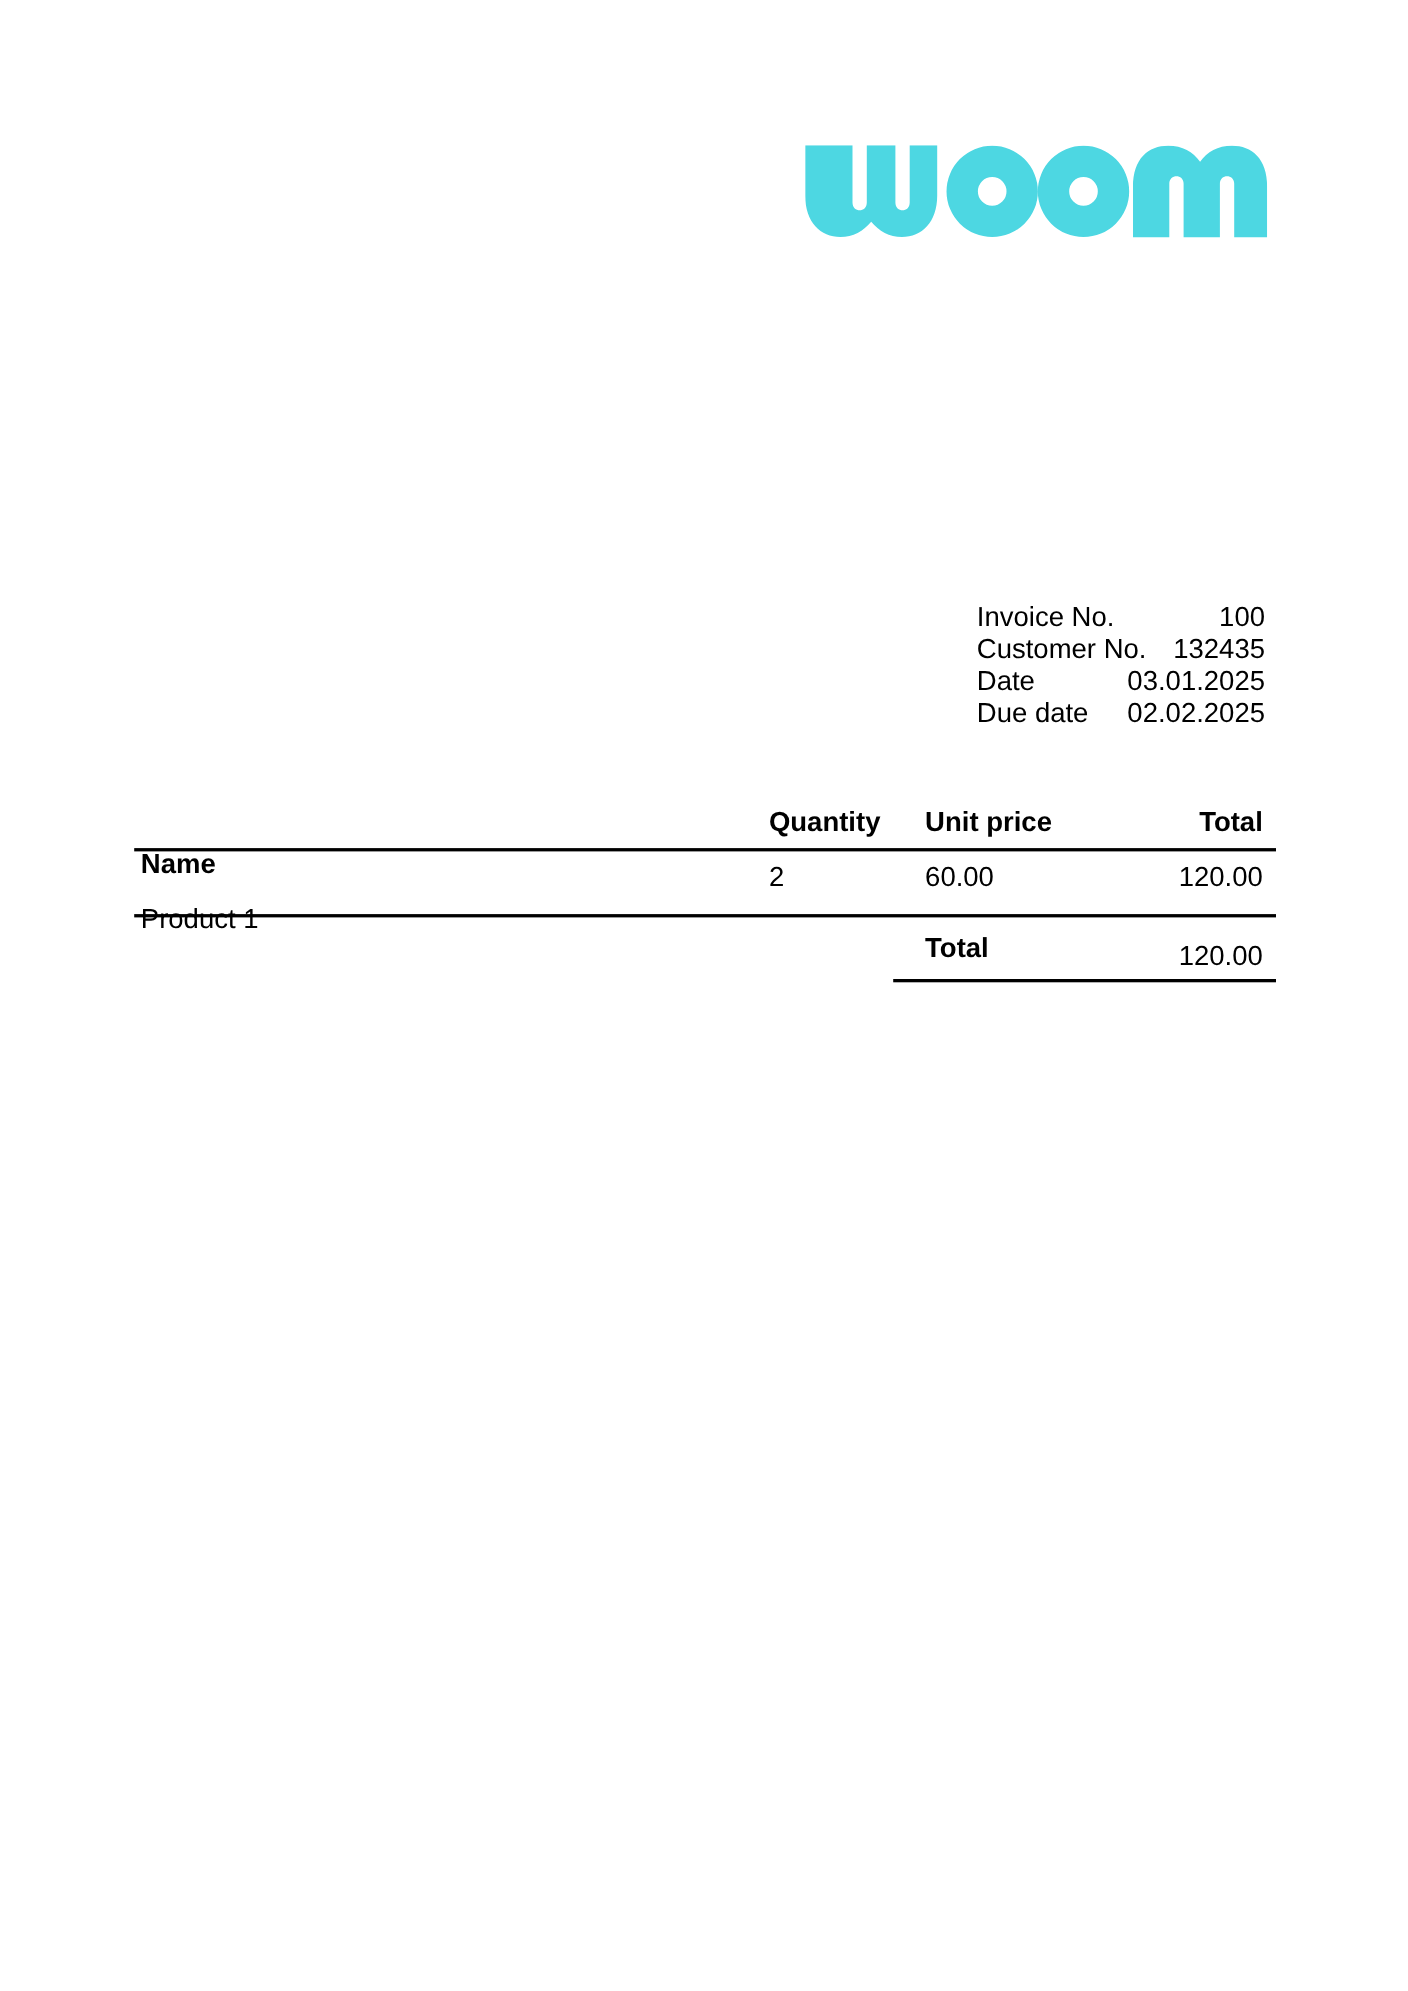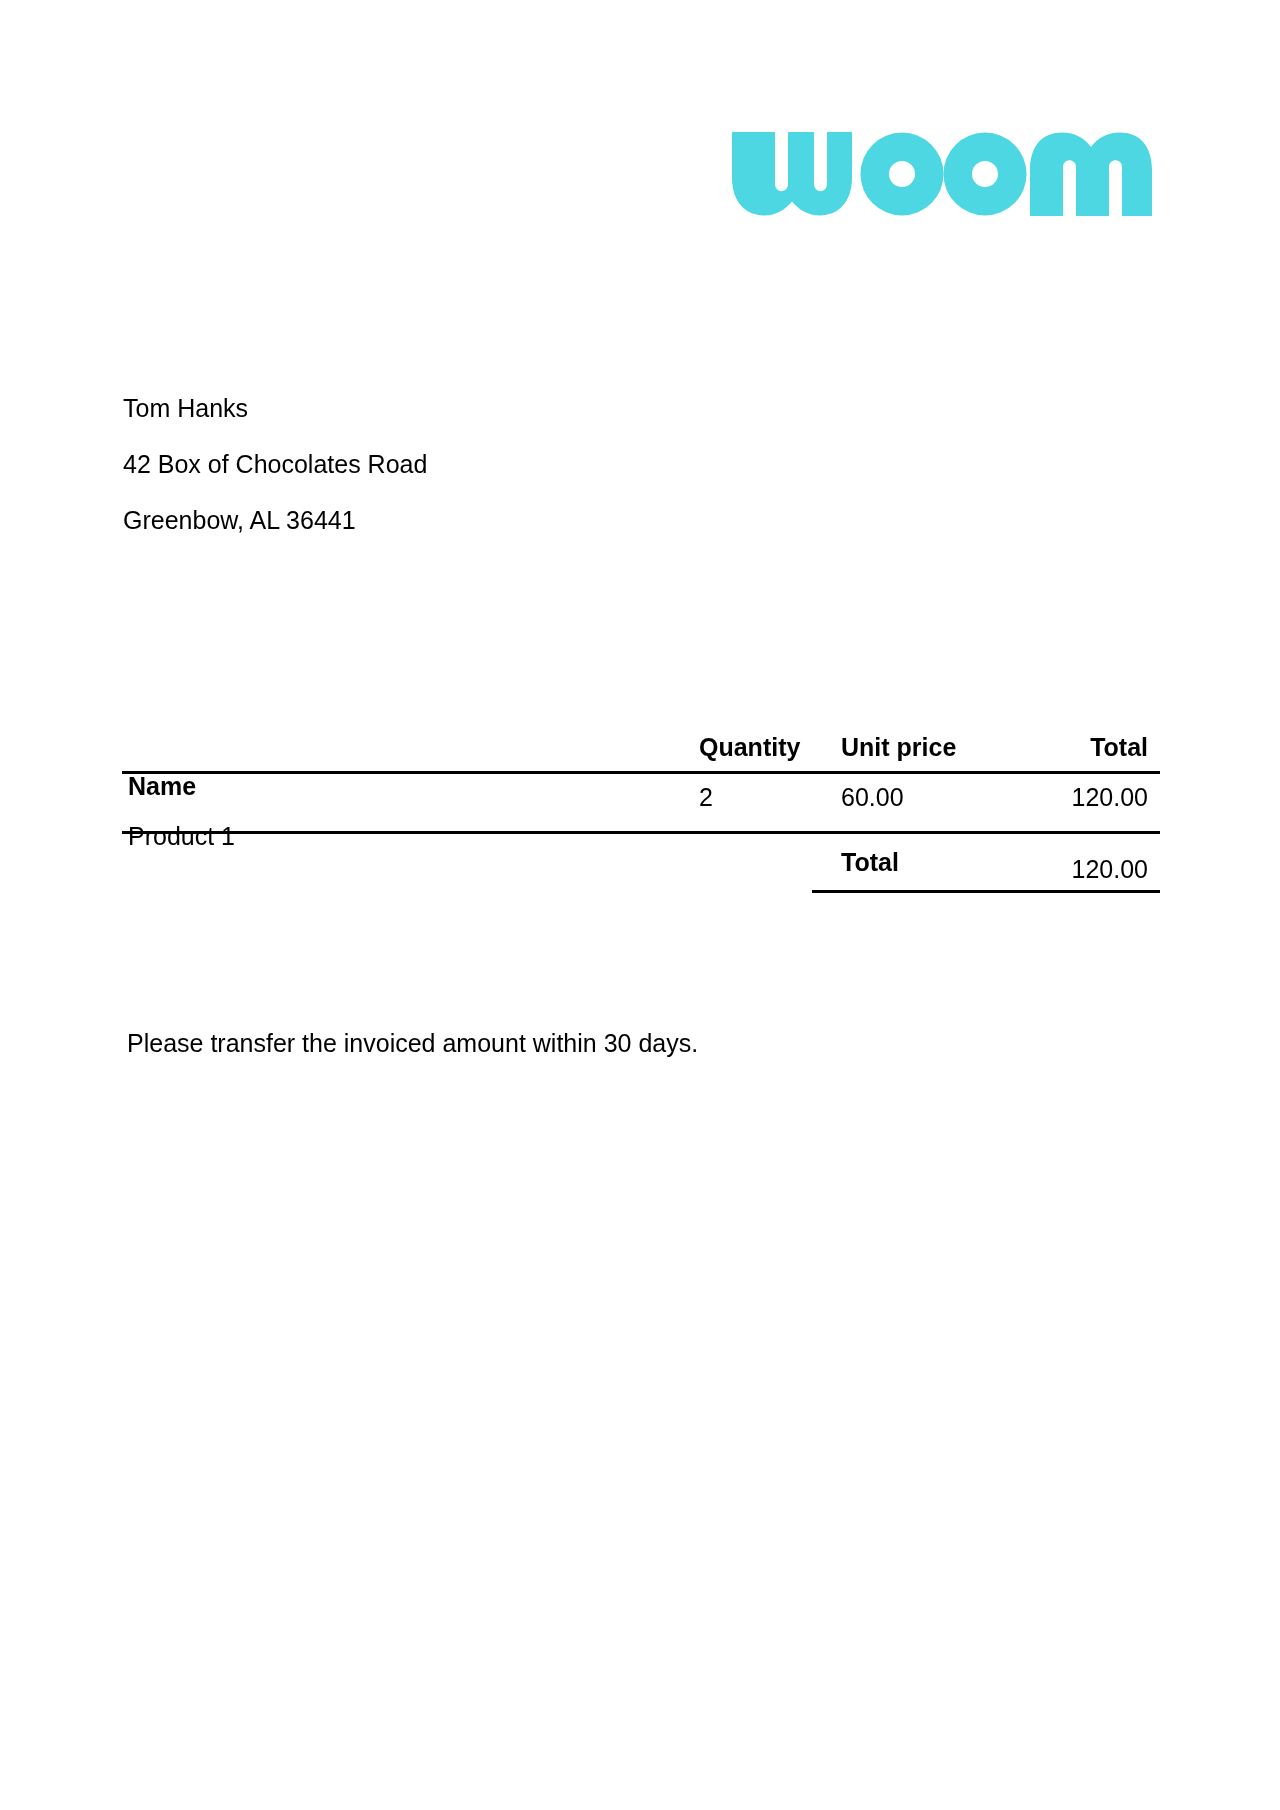--- a/index.html
+++ b/index.html
@@ -85,11 +85,6 @@
     </g>
   </svg>
 
-  <div class="recipient">
-    <div>Tom Hanks</div>
-    <div>42 Box of Chocolates Road</div>
-    <div>Greenbow, AL 36441</div>
-  </div>
 
 
   <div class="items">

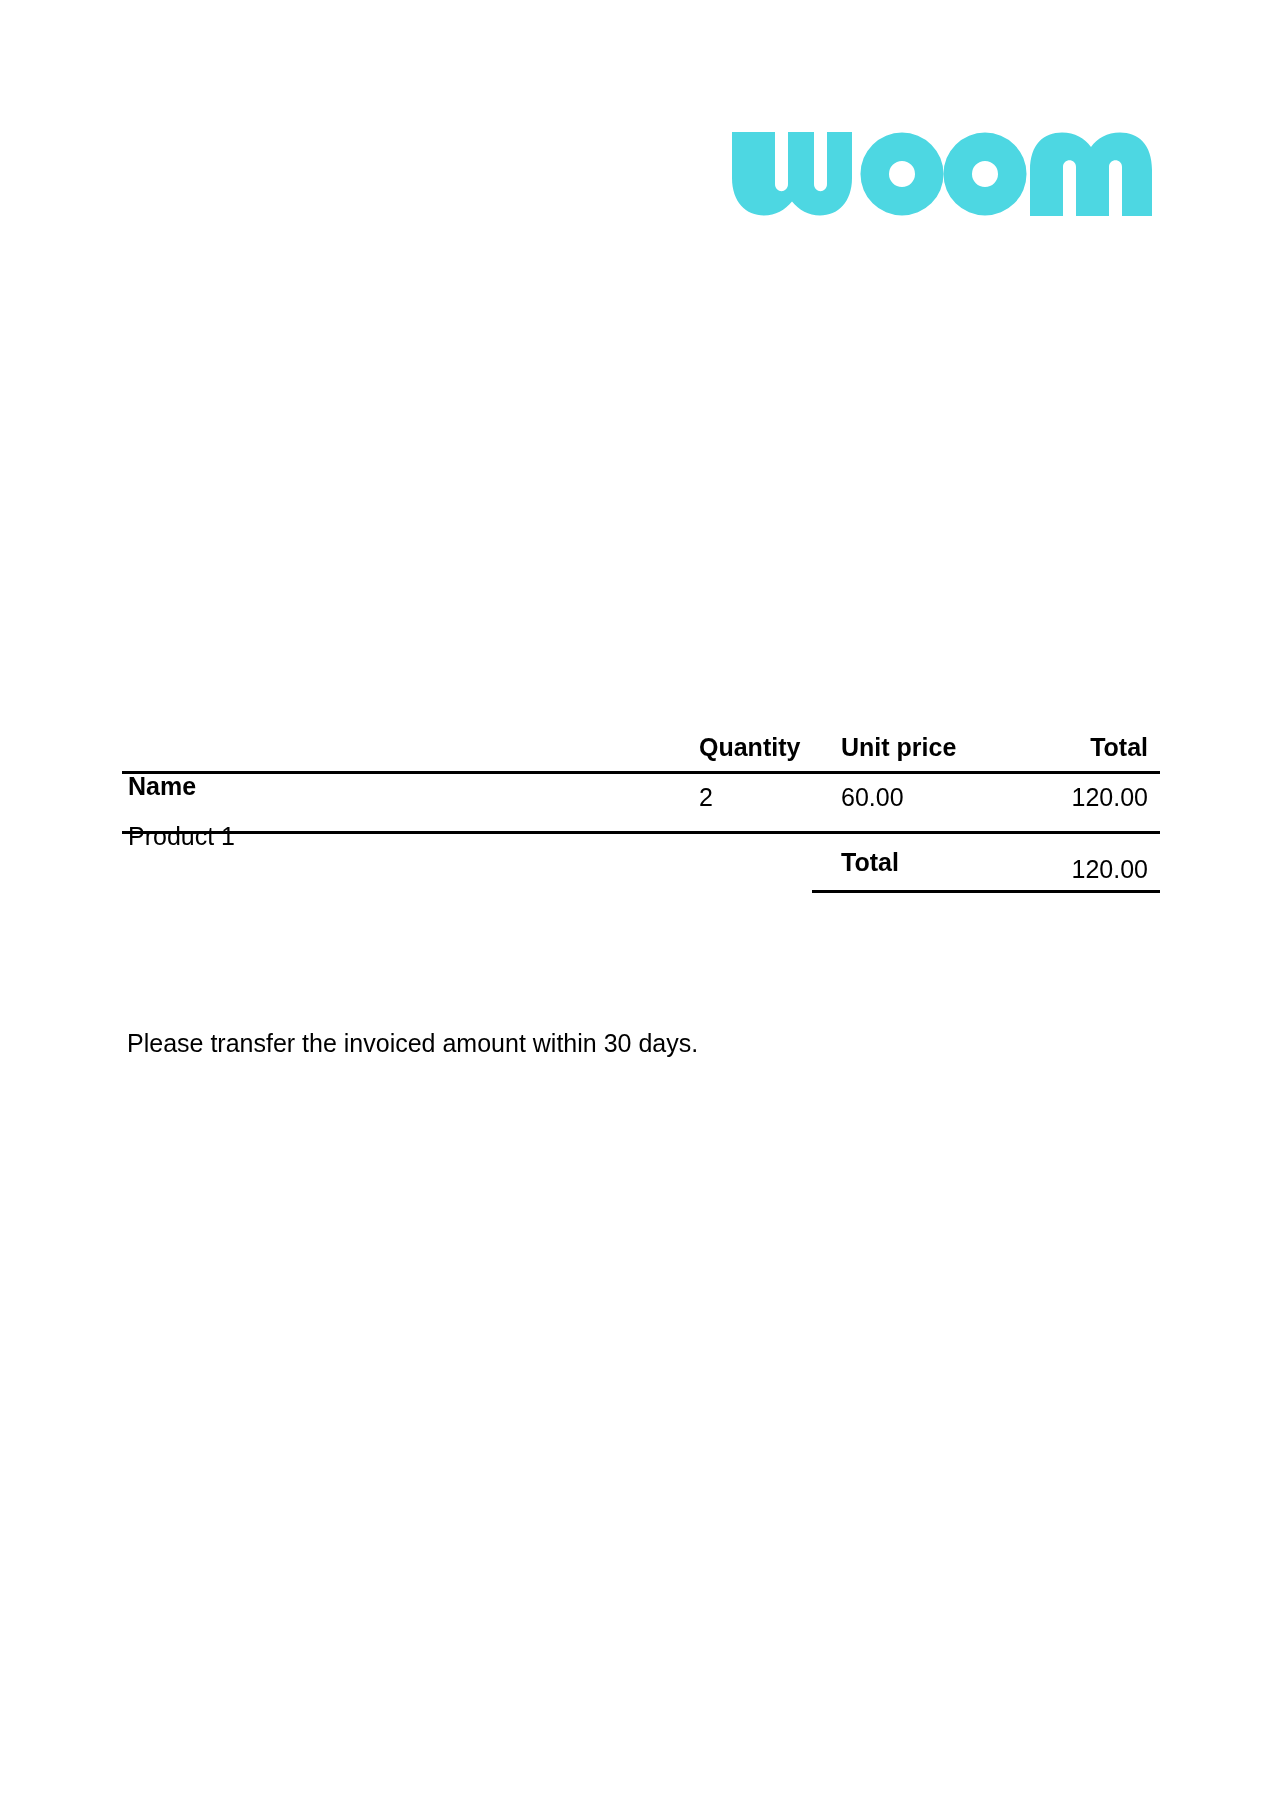--- a/index.html
+++ b/index.html
@@ -86,6 +86,24 @@
   </svg>
 
 
+  <div class="meta">
+    <div class="meta-row">
+      <span>Invoice No.</span>
+      <span>100</span>
+    </div>
+    <div class="meta-row">
+      <span>Customer No.</span>
+      <span>132435</span>
+    </div>
+    <div class="meta-row">
+      <span>Date</span>
+      <span>03.01.2025</span>
+    </div>
+    <div class="meta-row">
+      <span>Due date</span>
+      <span>02.02.2025</span>
+    </div>
+  </div>
 
   <div class="items">
 

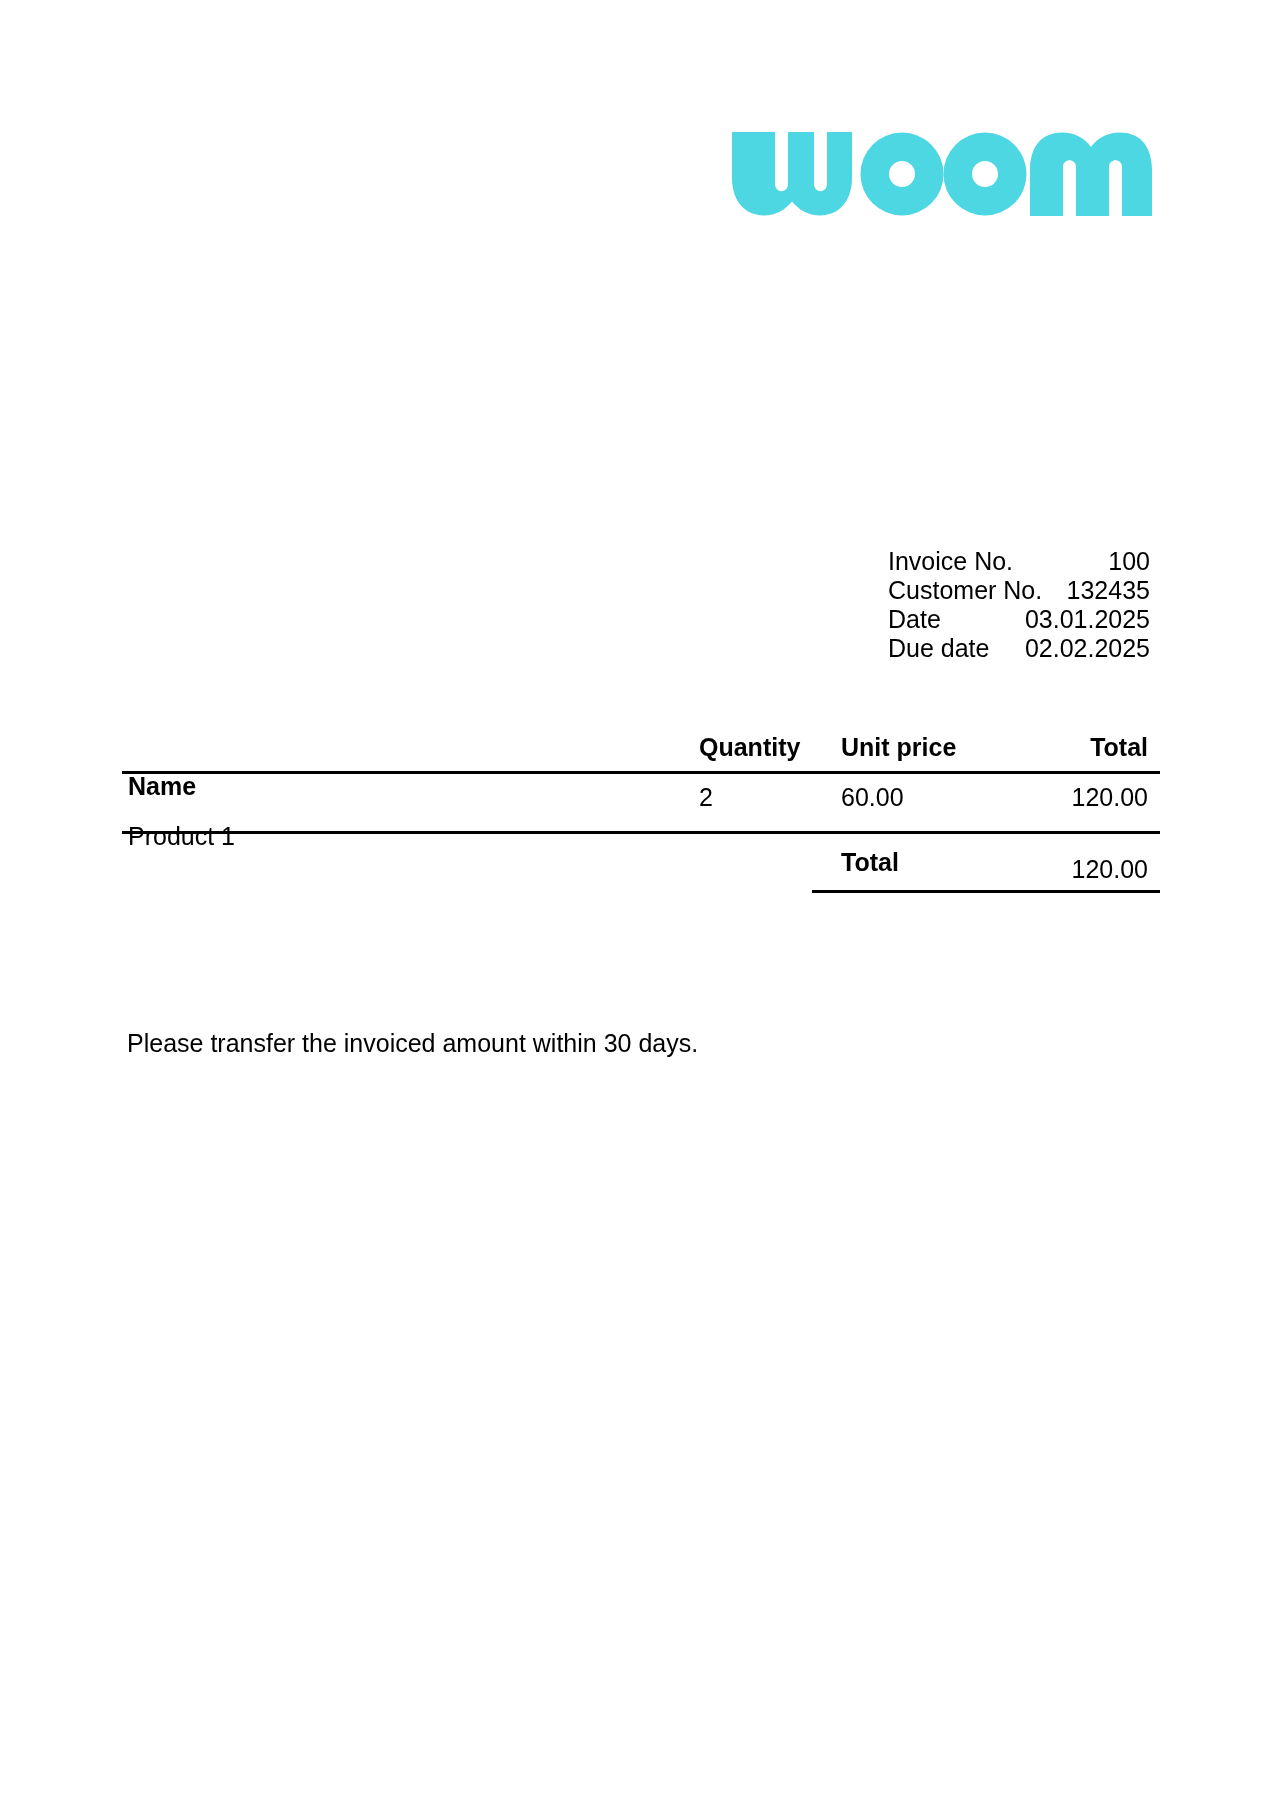--- a/index.html
+++ b/index.html
@@ -125,7 +125,6 @@
   </div>
 
   <div class="closing">
-    <div>Please transfer the invoiced amount within 30 days.</div>
   </div>
 
 </div>

